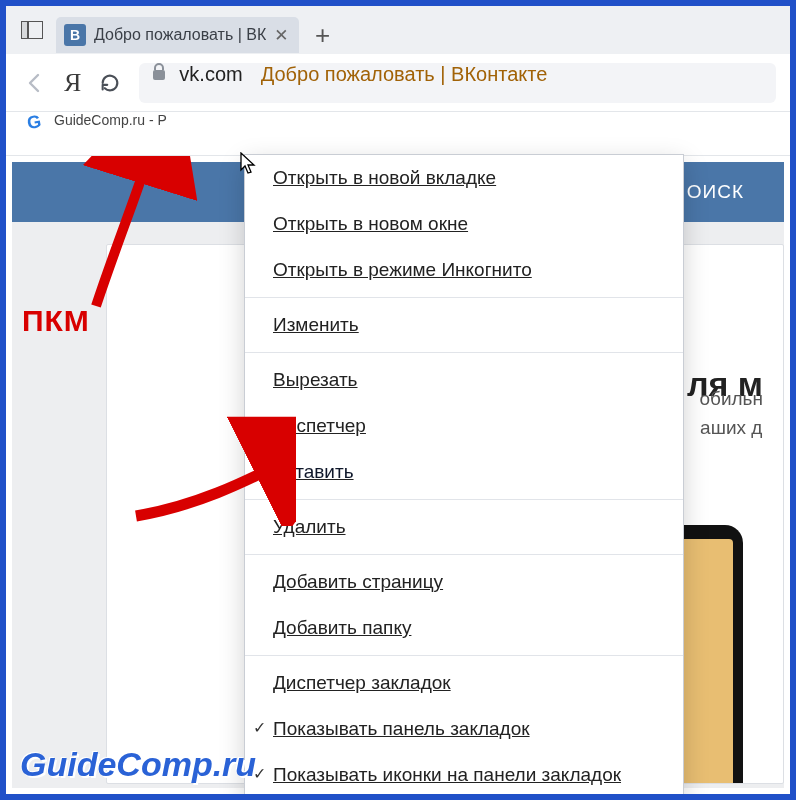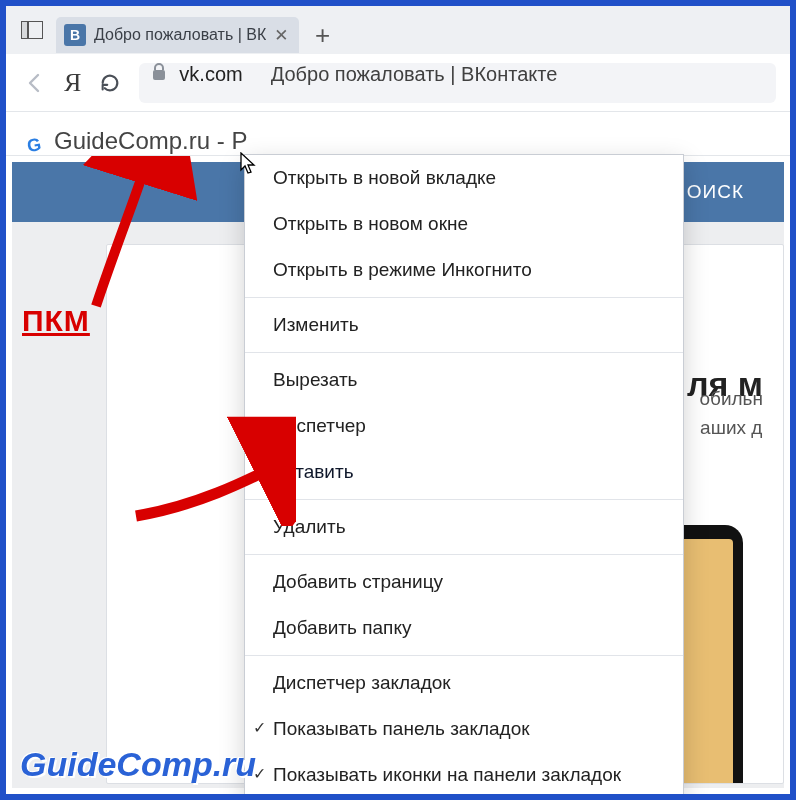--- a/index.html
+++ b/index.html
@@ -75,7 +75,7 @@
   }
   .lock { color:#7e8690; font-size:18px; }
   .domain { font-weight:400; color:#222; }
-  .page-title { color:#404040; margin-left:16px; white-space:nowrap; overflow:hidden; }
+  .page-title { color:#a16207; margin-left:6px; white-space:nowrap; overflow:hidden; }
   
   .bookbar {
     height: 44px; background:#fff;

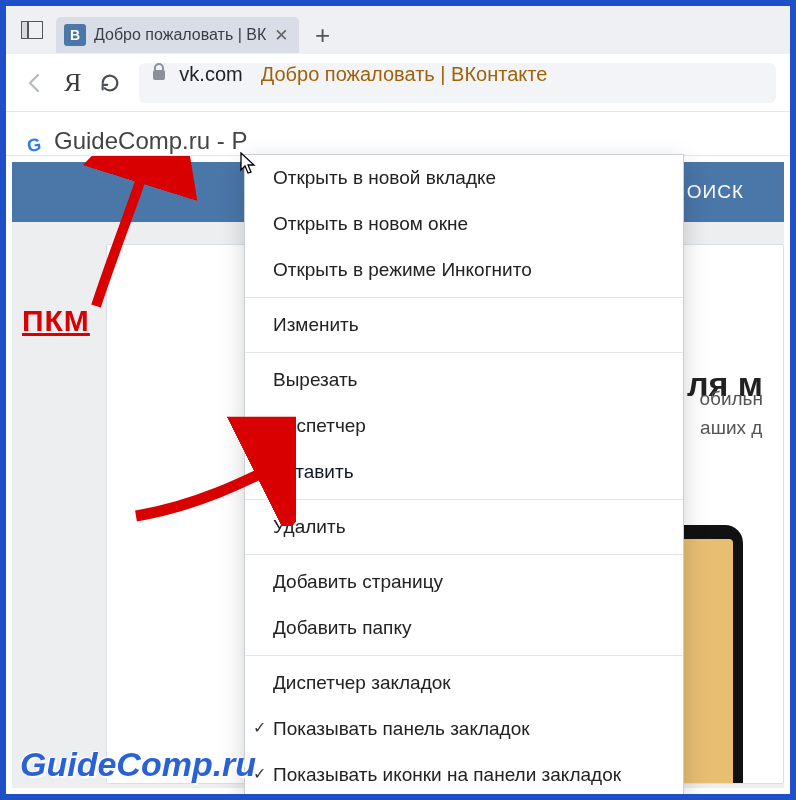--- a/index.html
+++ b/index.html
@@ -79,9 +79,9 @@
   
   .bookbar {
     height: 44px; background:#fff;
-    display:flex; align-items:flex-end;
+    display:flex; align-items:flex-start;
     padding: 0 18px; gap:10px;
-    font-size:24px; color:#444;
+    font-size:14px; color:#444;
     border-bottom: 1px solid #e3e6ea;
   }
   .bm-favicon {

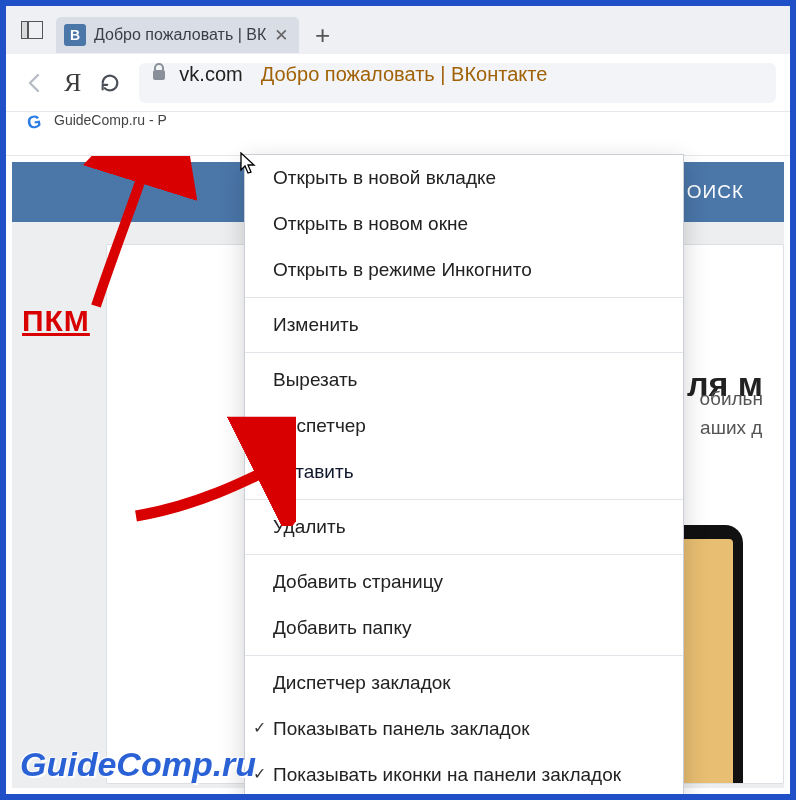--- a/index.html
+++ b/index.html
@@ -137,6 +137,7 @@
     box-shadow: 0 8px 24px rgba(0,0,0,.18);
     font-size:19px; color:#222;
     z-index:50;
+    text-decoration:underline;
   }
   .ctx-item {
     padding: 12px 28px;

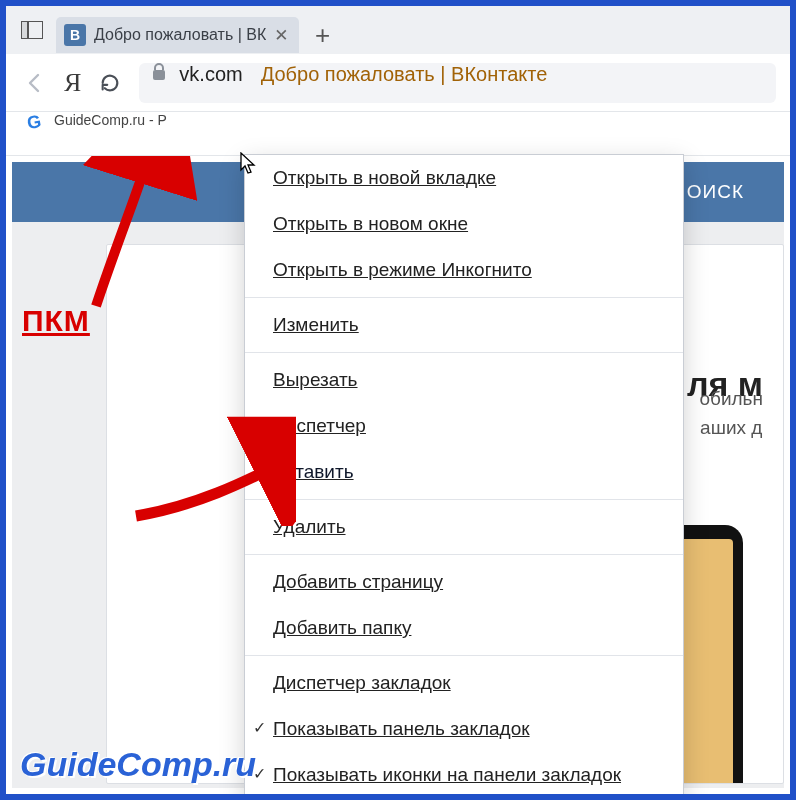--- a/index.html
+++ b/index.html
@@ -153,7 +153,6 @@
   .annot-label {
     position:absolute; left:16px; top:298px;
     color:#d80000; font-weight:800; font-size:30px;
-    text-decoration: underline;
     letter-spacing:1px;
     z-index:60;
   }

